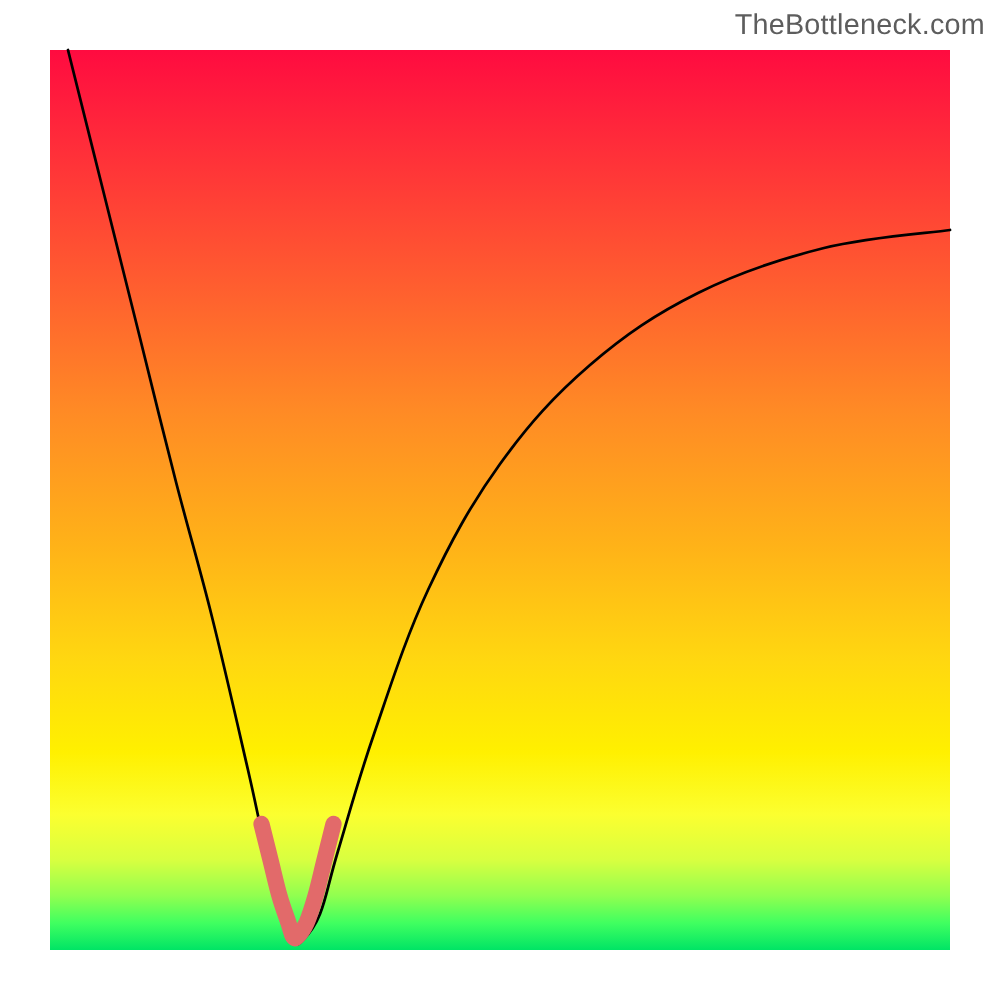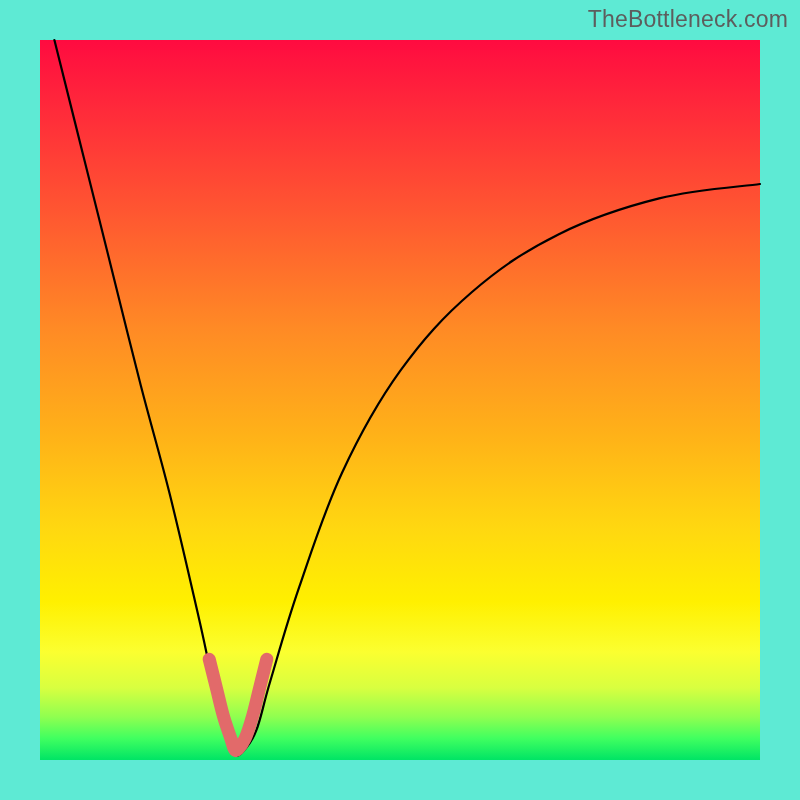--- a/index.html
+++ b/index.html
@@ -14,7 +14,7 @@
   .frame {
     position: absolute;
     inset: 0;
-    background: #5eead4;
+    background: #ffffff;
   }
   .plot {
     position: absolute;

